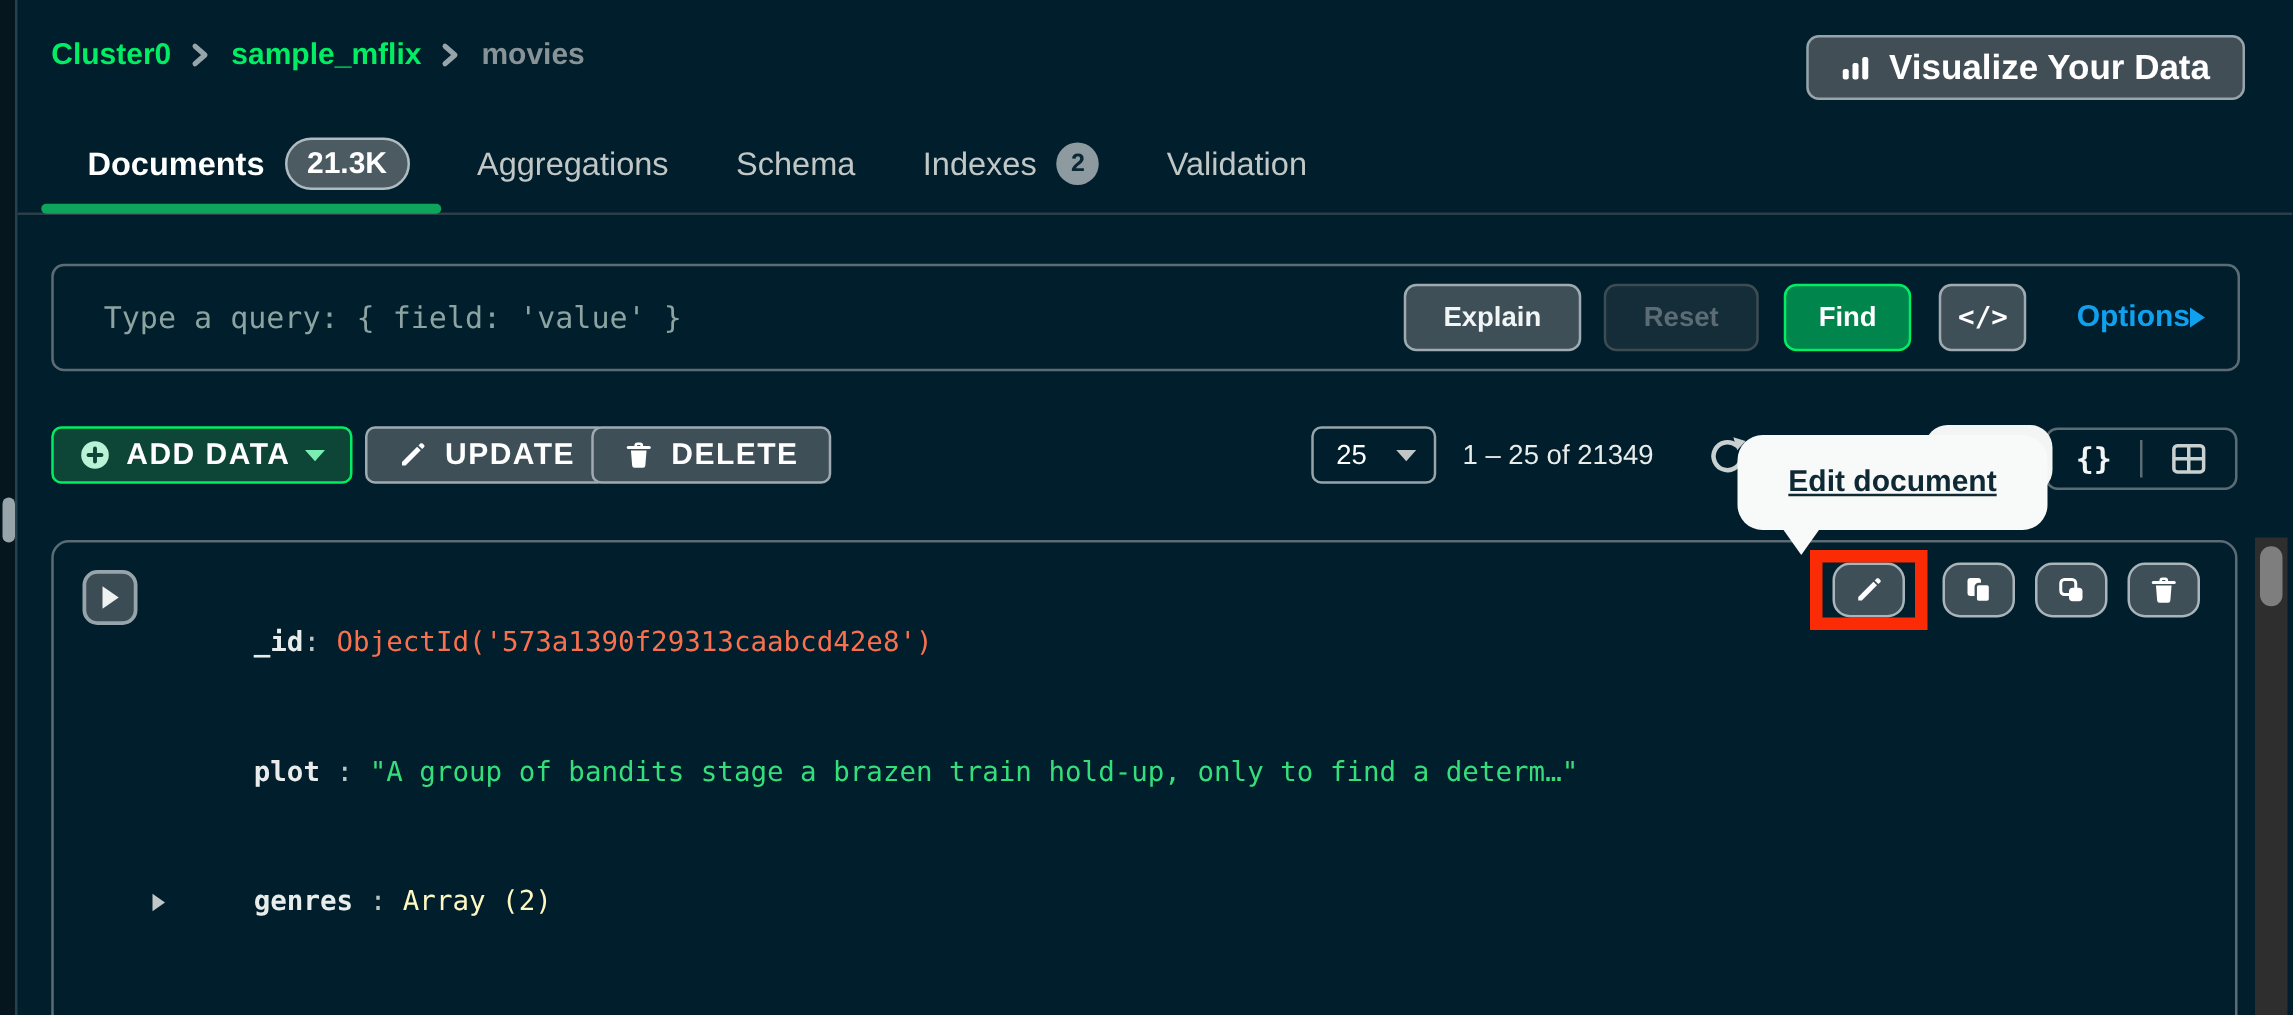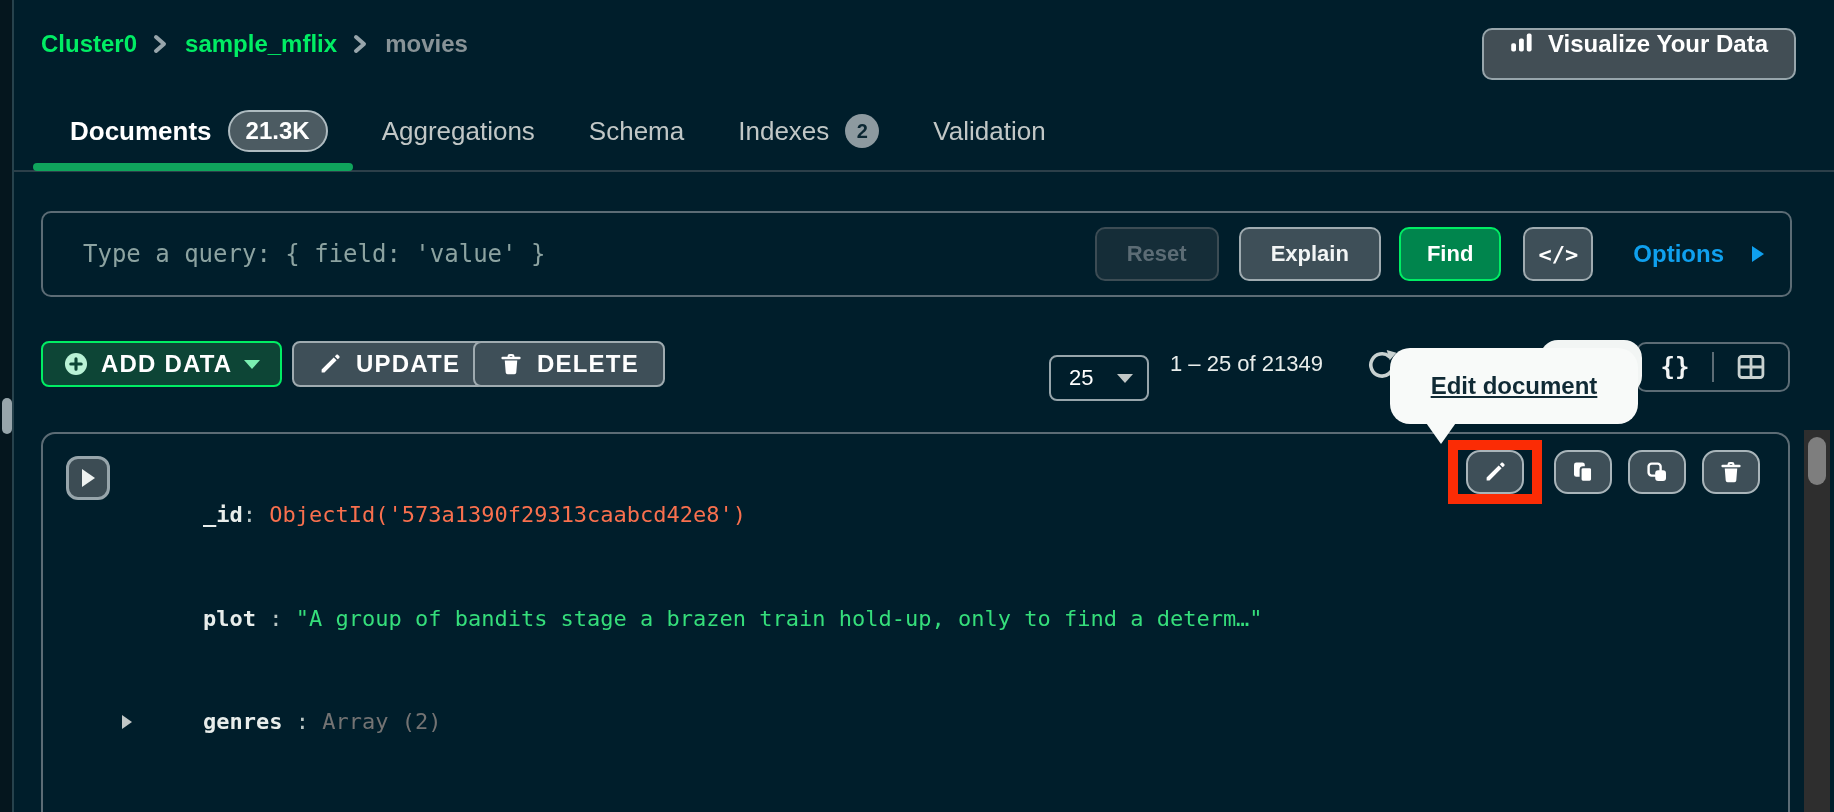--- a/index.html
+++ b/index.html
@@ -18,9 +18,9 @@
   .crumb-current{color:#889397;}
   .crumb-chevron{display:flex;align-items:center;}
   
-  .visualize-btn{right:38px;top:28px;height:52px;display:flex;gap:14px;
+  .visualize-btn{right:38px;top:28px;height:52px;display:flex;align-items:center;gap:14px;
     padding:0 26px;background:#424E55;border:2px solid #97A5AB;border-radius:10px;
-    color:#FFFFFF;font-size:24px;font-weight:600;box-sizing:border-box;cursor:pointer;}
+    color:#FFFFFF;font-size:28px;font-weight:600;box-sizing:border-box;cursor:pointer;}
   
   .tabs{left:70px;top:110px;display:flex;align-items:center;gap:54px;font-size:26px;color:#C1C7C6;}
   .tab{display:flex;align-items:center;gap:16px;cursor:pointer;}

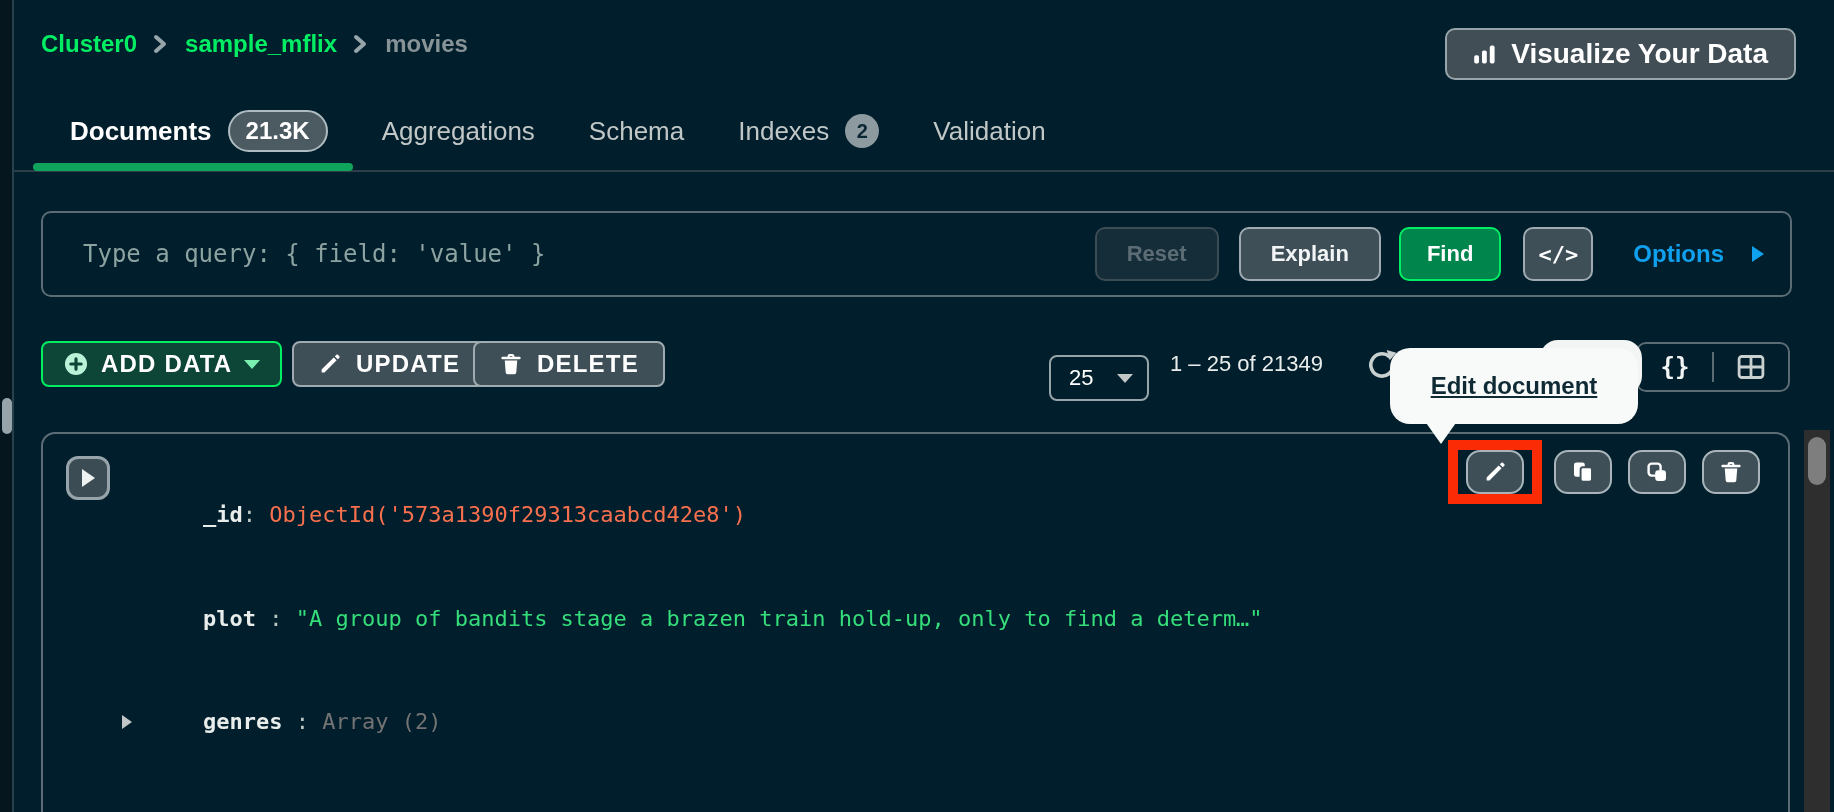--- a/index.html
+++ b/index.html
@@ -155,8 +155,8 @@
 
 <div class="abs query-bar">
   <div class="query-placeholder">Type a query: { field: 'value' }</div>
+  <div class="btn qb-btn btn-explain">Explain</div>
   <div class="btn qb-btn btn-reset">Reset</div>
-  <div class="btn qb-btn btn-explain">Explain</div>
   <div class="btn qb-btn btn-find">Find</div>
   <div class="btn qb-btn btn-code">
     <span>&lt;/&gt;</span>

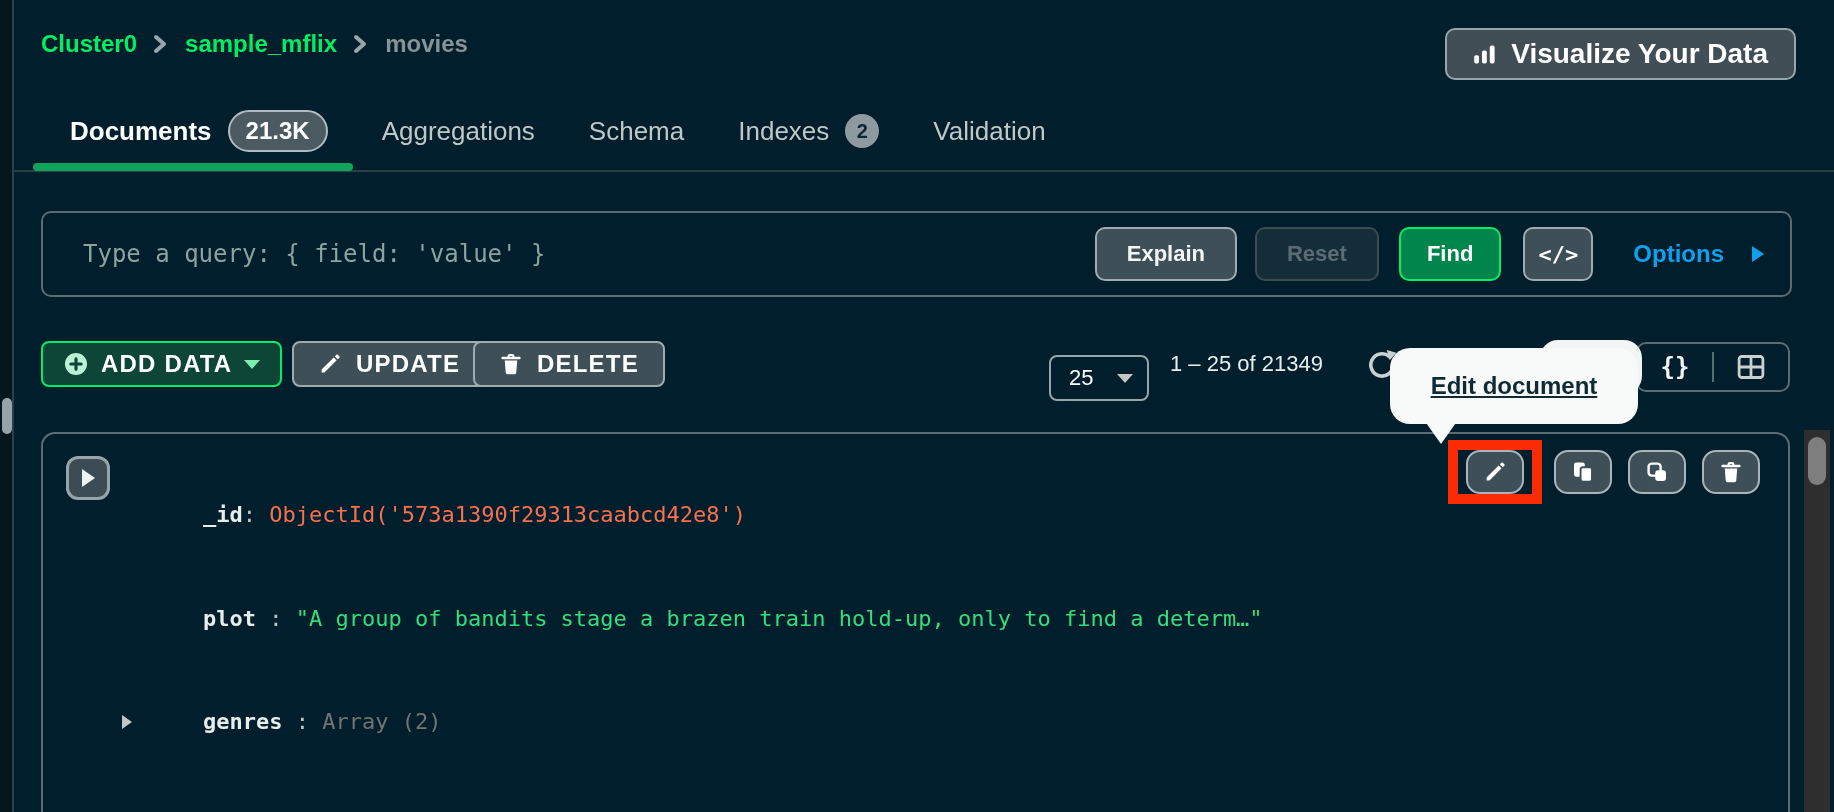--- a/index.html
+++ b/index.html
@@ -42,7 +42,7 @@
   .btn-find{padding:0 26px;background:#00854D;border:2px solid #00ED64;color:#FFFFFF;margin-right:22px;font-weight:bold;}
   .btn-code{width:70px;background:#3E4F58;border:2px solid #9FABB0;color:#FFFFFF;margin-right:40px;
     font-family:"DejaVu Sans Mono", monospace;font-weight:bold;font-size:22px;}
-  .options-link{display:flex;align-items:center;gap:28px;color:#0FA0EE;font-size:24px;font-weight:600;cursor:pointer;}
+  .options-link{display:flex;align-items:center;gap:0;color:#0FA0EE;font-size:24px;font-weight:600;cursor:pointer;}
   .tri-right-blue{width:0;height:0;border-top:8px solid transparent;border-bottom:8px solid transparent;border-left:12px solid #0FA0EE;}
   
   .toolbar-btn{top:341px;height:46px;display:flex;align-items:center;box-sizing:border-box;border-radius:8px;

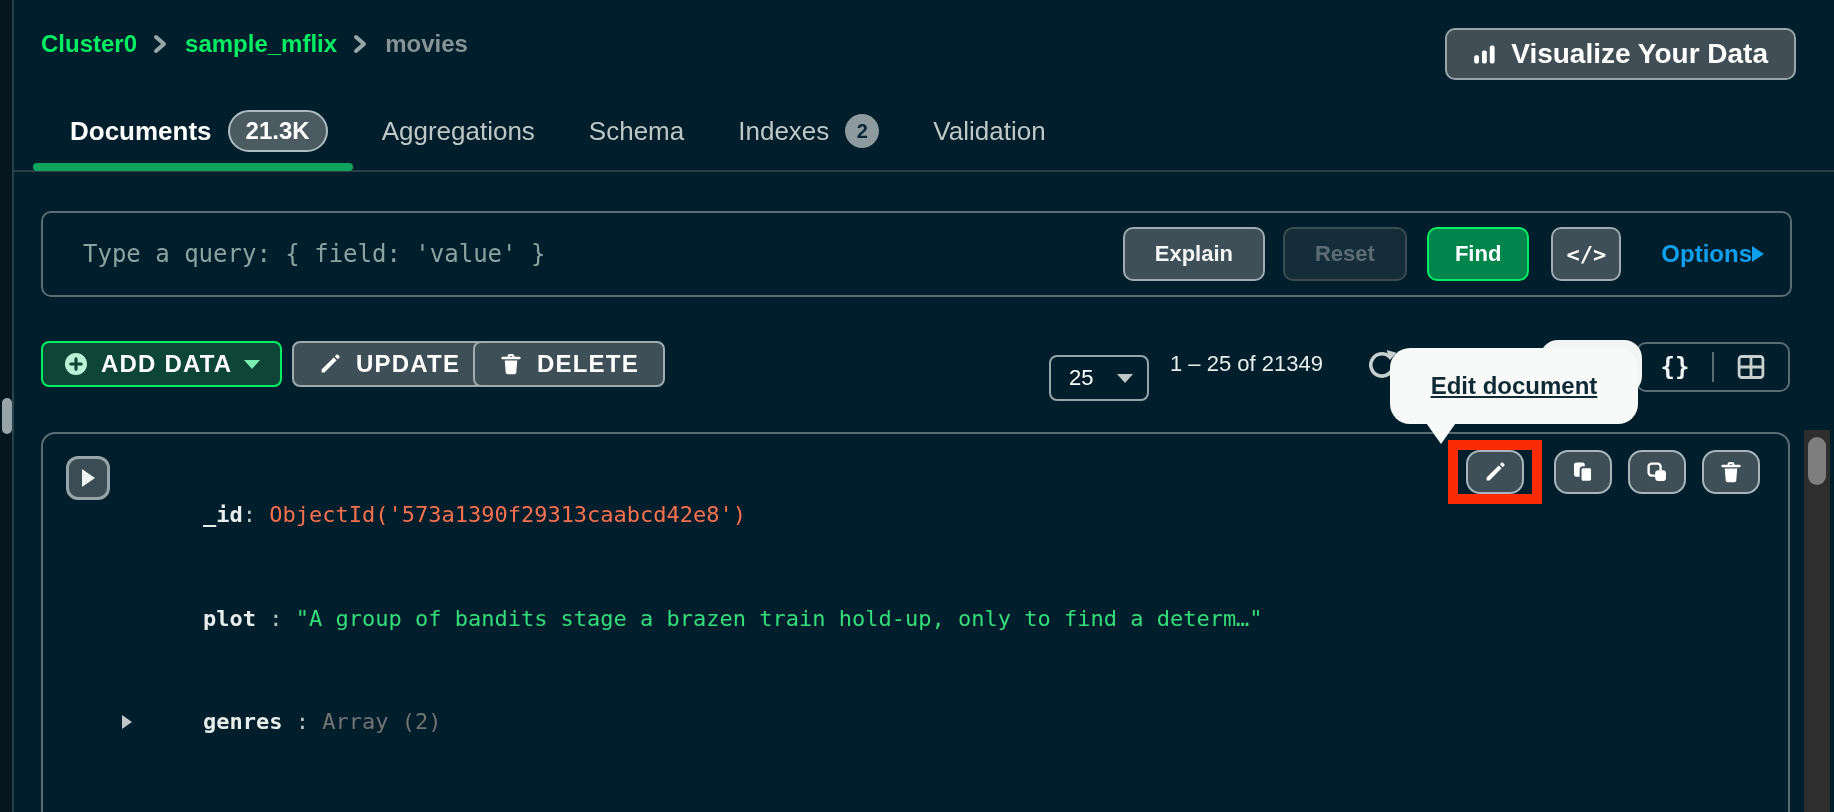--- a/index.html
+++ b/index.html
@@ -55,7 +55,7 @@
   
   .page-size-select{left:1049px;top:341px;width:100px;height:46px;border:2px solid #97A5AB;border-radius:8px;
     box-sizing:border-box;display:flex;align-items:center;justify-content:space-between;padding:0 14px 0 18px;
-    font-size:22px;color:#FFFFFF;cursor:pointer;margin-top:14px;}
+    font-size:22px;color:#FFFFFF;cursor:pointer;}
   .range-label{left:1170px;top:341px;height:46px;display:flex;align-items:center;font-size:22px;color:#E8EDEB;}
   .refresh-icon{left:1364px;top:347px;cursor:pointer;}
   

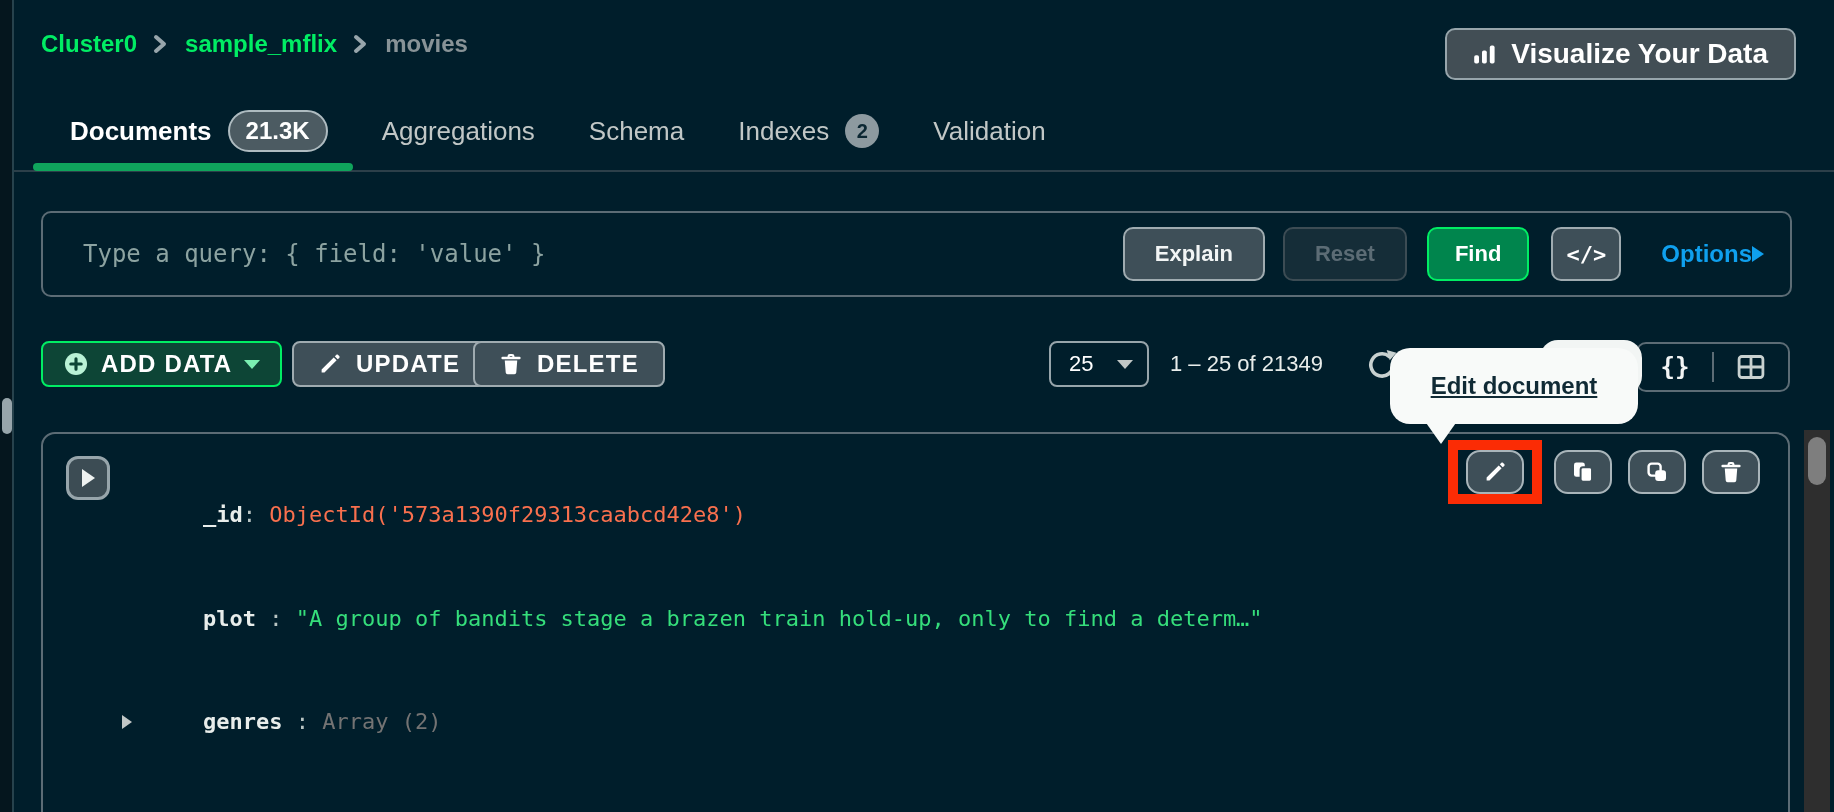--- a/index.html
+++ b/index.html
@@ -78,7 +78,7 @@
   .sep{color:#B9C5C3;}
   .v-objectid{color:#F9704E;}
   .v-string{color:#35DE7B;}
-  .v-array{color:#737373;}
+  .v-array{color:#fef9c3;}
   
   .doc-action{top:450px;width:58px;height:44px;border-radius:14px;background:#3E4F58;border:2px solid #A9B5BA;
     box-sizing:border-box;display:flex;align-items:center;justify-content:center;cursor:pointer;z-index:10;}

